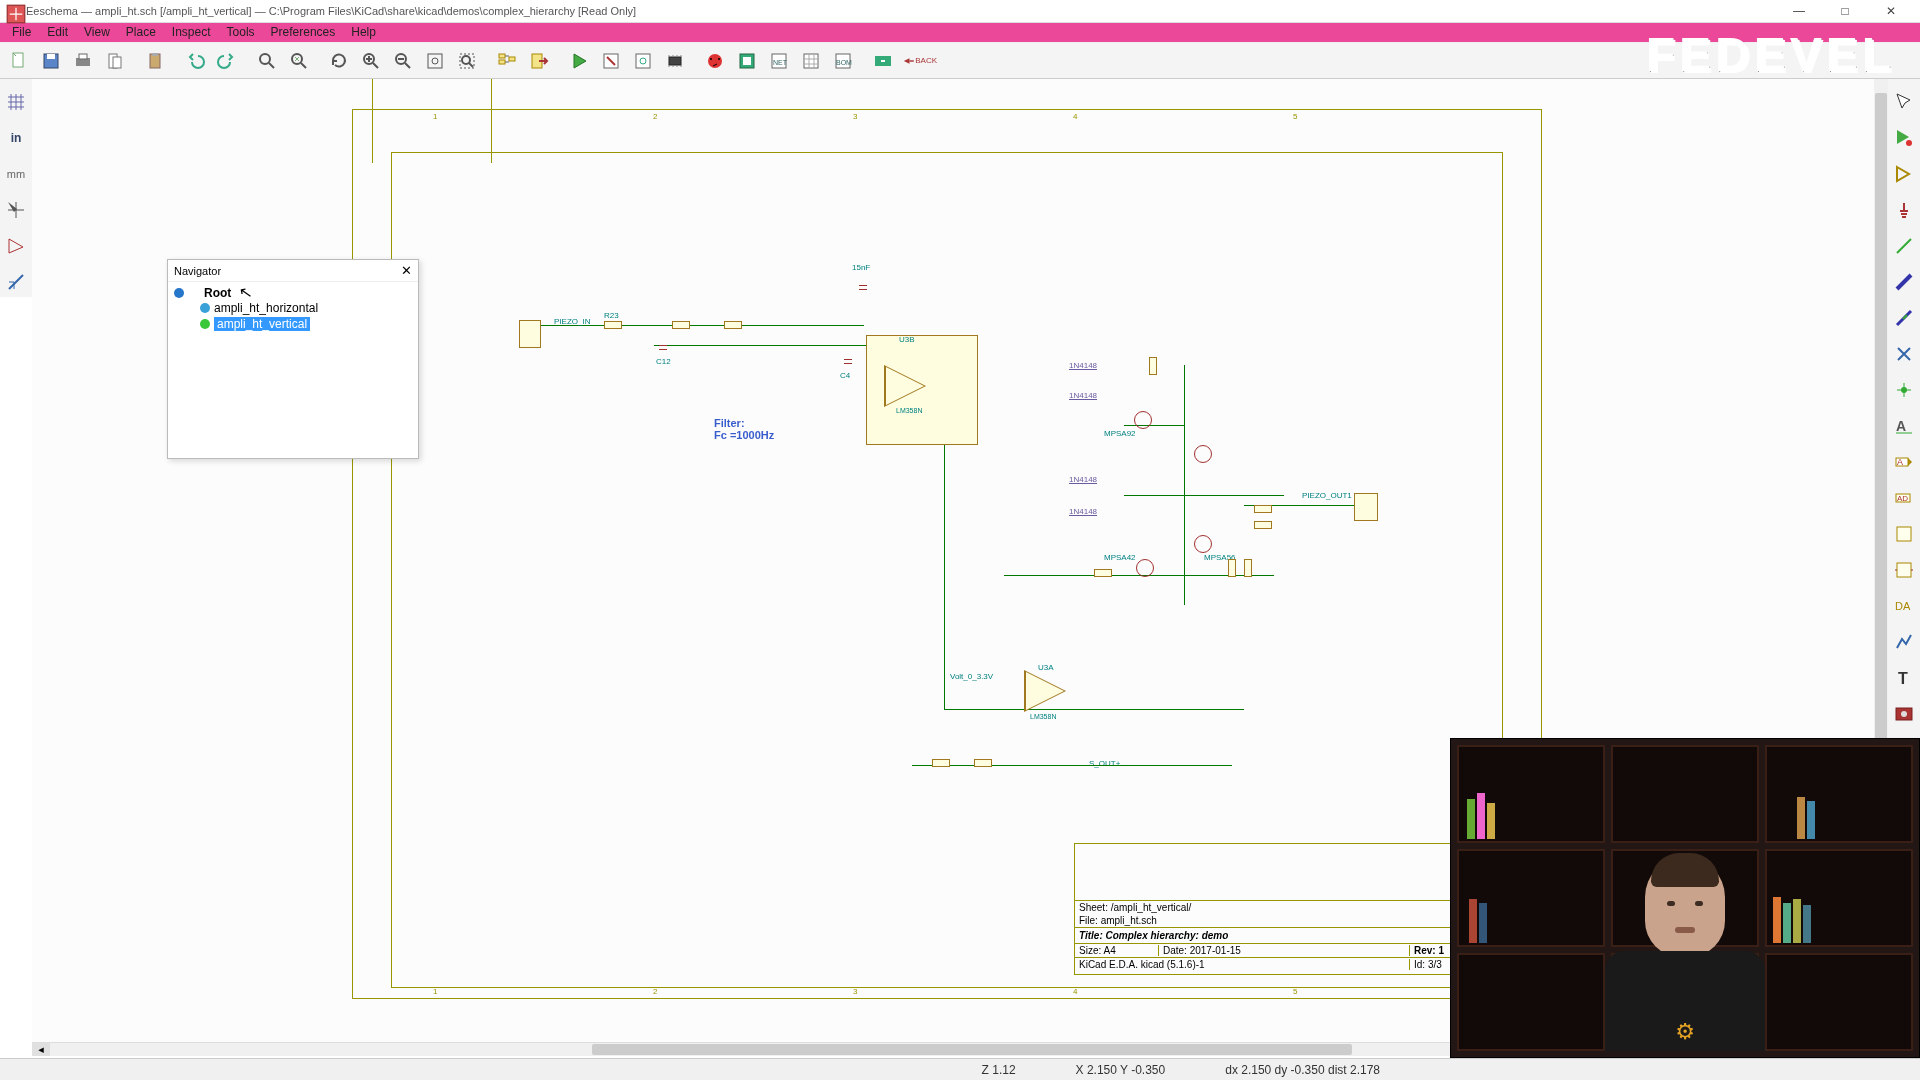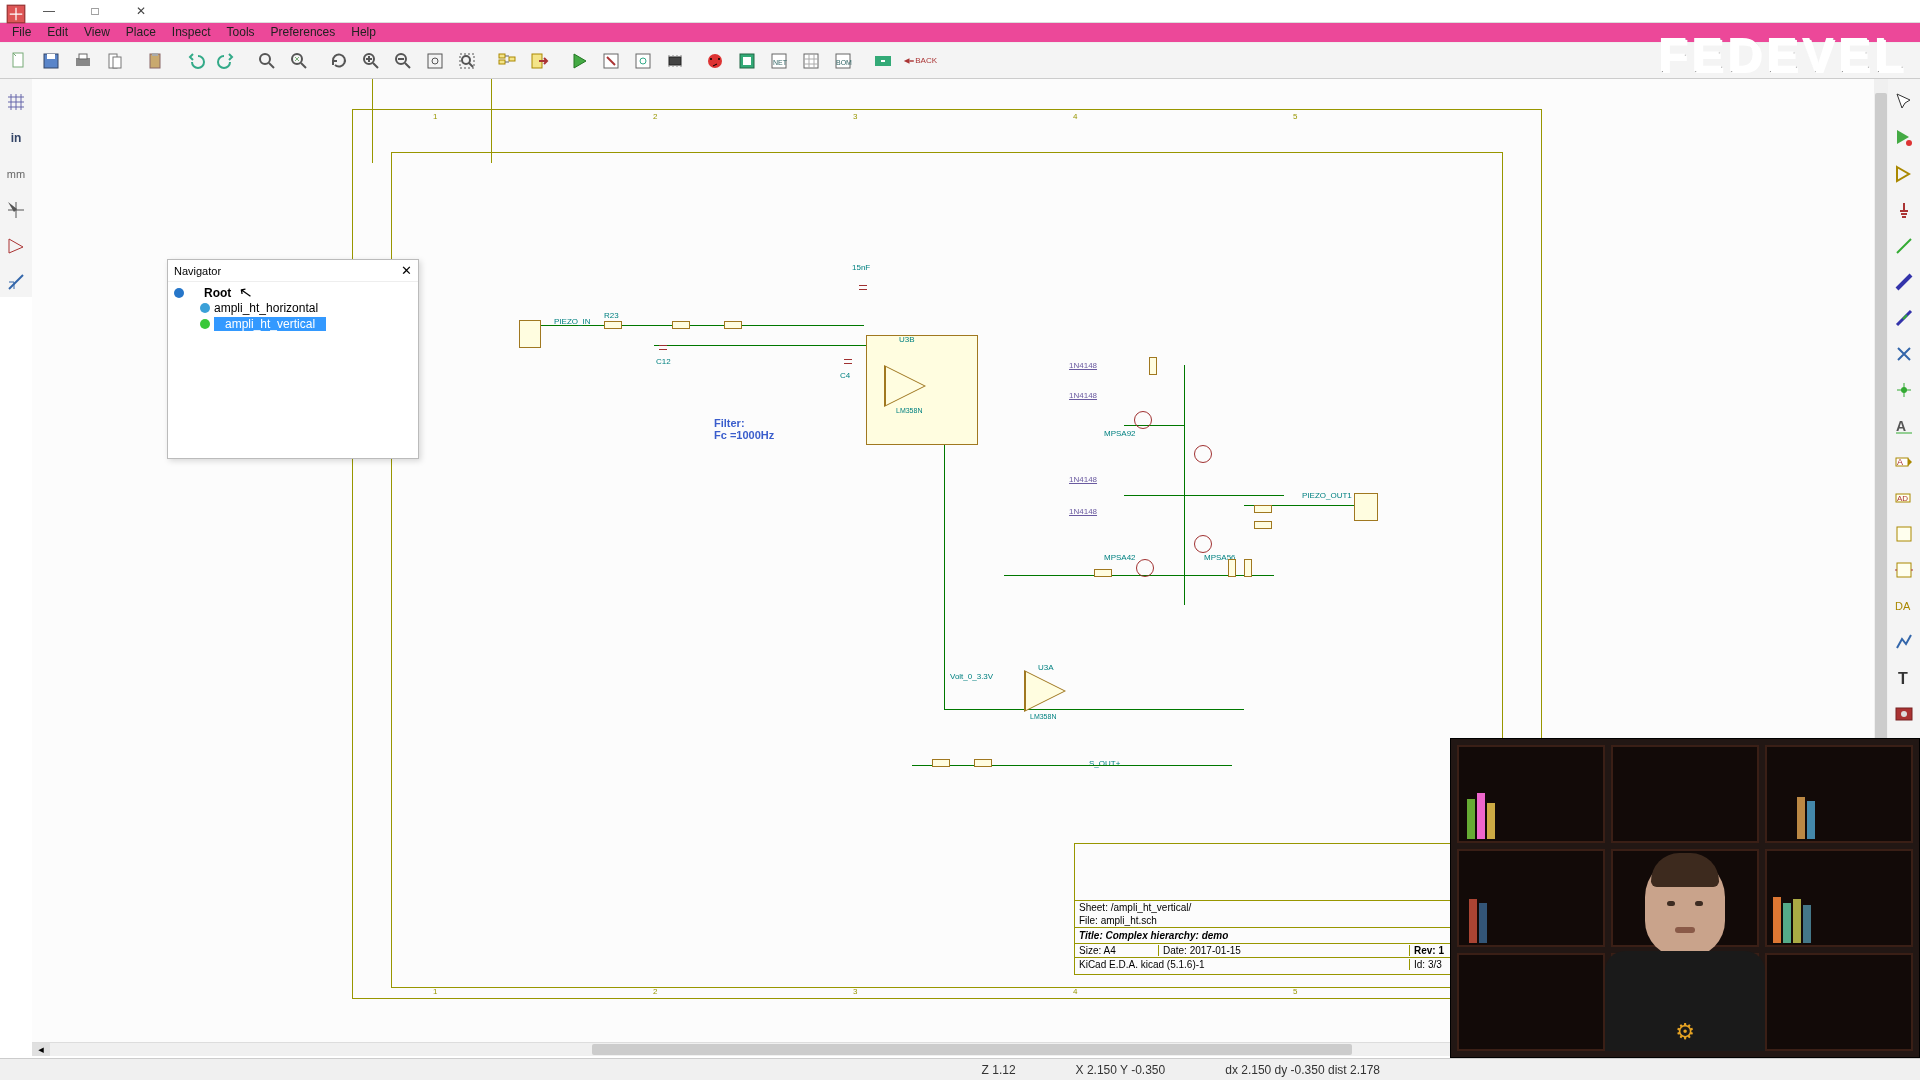--- a/index.html
+++ b/index.html
@@ -81,6 +81,7 @@
         <path d="M3 8h10M8 3v10" stroke="#fff"></path>
       </svg>
   </span>
+  <span class="title">Eeschema — ampli_ht.sch [/ampli_ht_vertical] — C:\Program Files\KiCad\share\kicad\demos\complex_hierarchy [Read Only]</span>
   <span class="winbtn">—</span>
   <span class="winbtn">□</span>
   <span class="winbtn">✕</span>

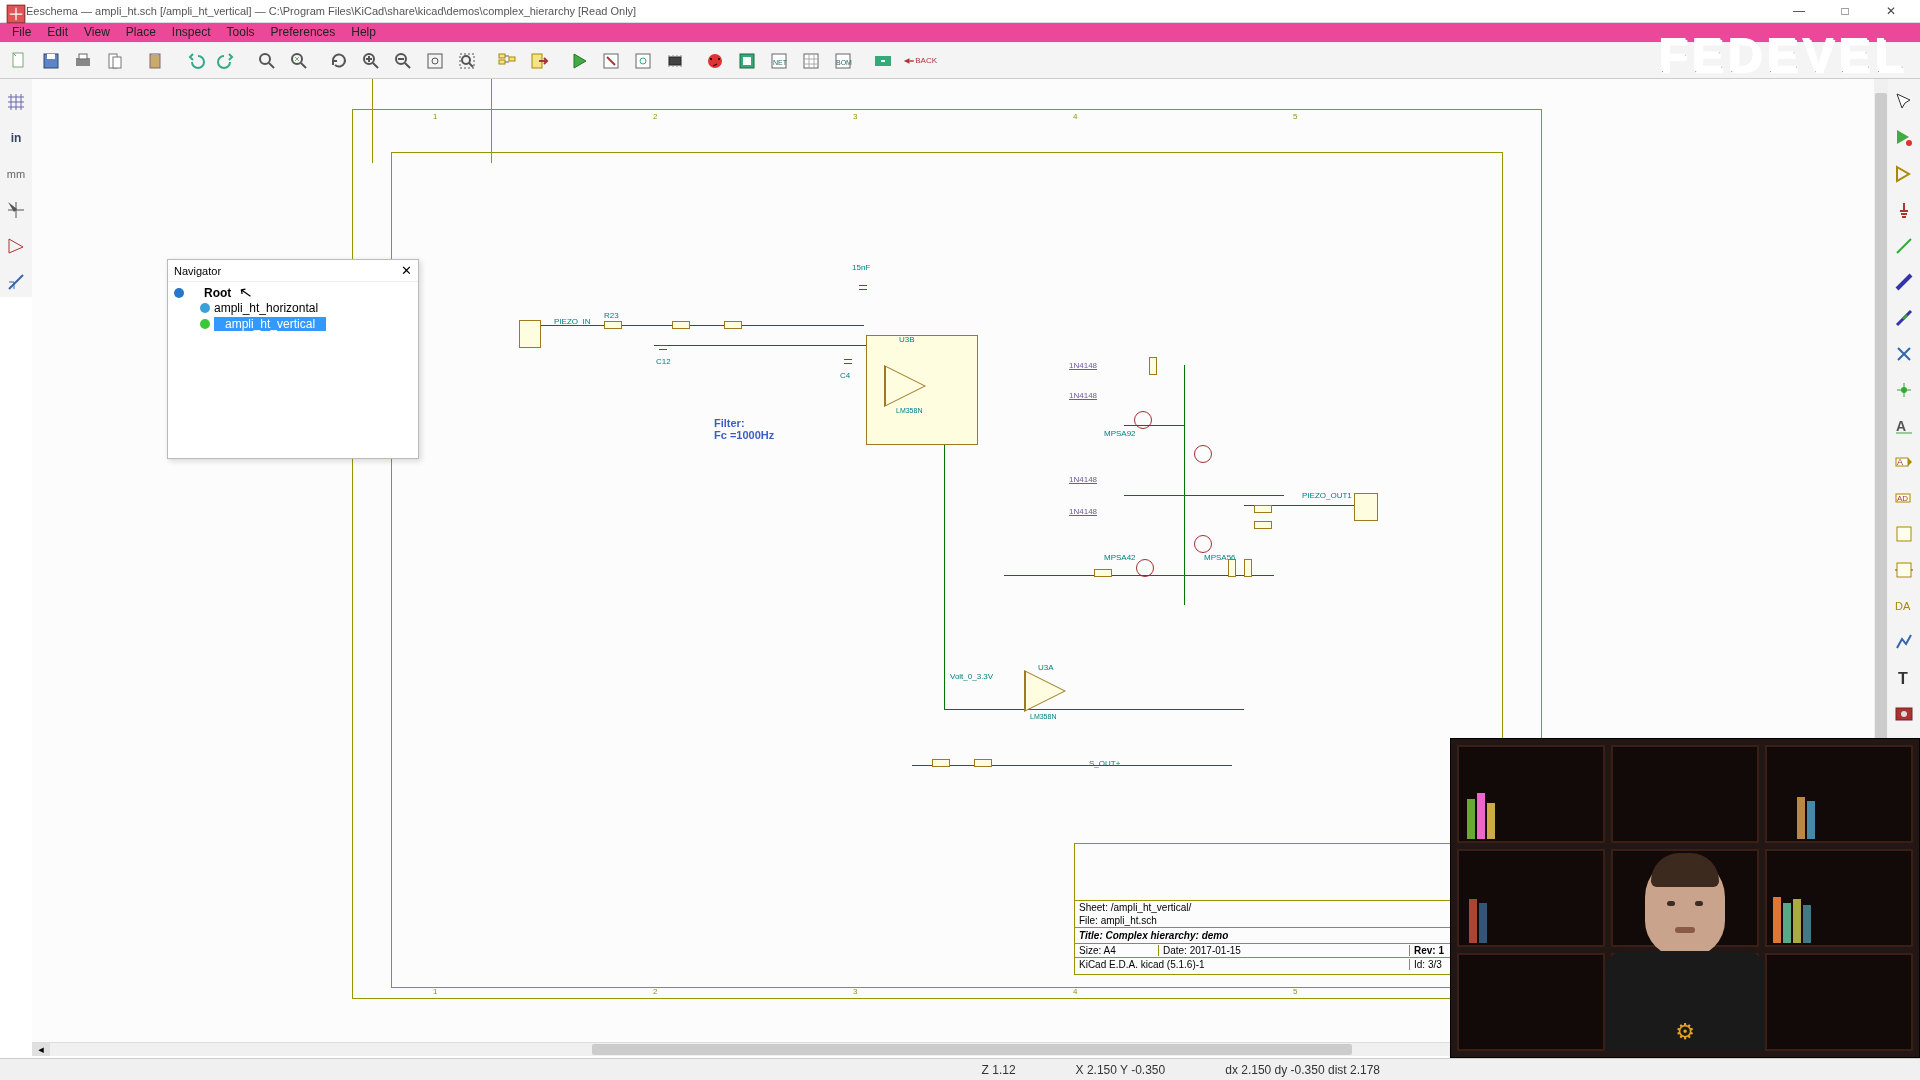--- a/index.html
+++ b/index.html
@@ -59,7 +59,7 @@
 .hair { position: absolute; top: -4px; left: 6px; right: 6px; height: 34px; background: #3d2a1e; border-radius: 30px 30px 6px 6px; }
 .shirt { width: 160px; height: 100px; background: #1a1a1a; border-radius: 20px 20px 0 0; margin: -6px auto 0; position: relative; }
 .shirt-logo { position: absolute; left: 50%; bottom: 6px; transform: translateX(-50%); color: #e6a323; font-size: 22px; }
-.brand { position: absolute; right: 12px; top: 28px; font-size: 48px; font-weight: bold; letter-spacing: 4px; text-shadow: 1px 1px 0 #fff, -1px -1px 0 #fff; background: linear-gradient(#b8b8b8,#8a8a8a); -webkit-background-clip: text; color: transparent; font-family: Arial Black, sans-serif; }
+.brand { position: absolute; right: 24px; top: 28px; font-size: 48px; font-weight: bold; letter-spacing: 4px; text-shadow: 1px 1px 0 #fff, -1px -1px 0 #fff; background: linear-gradient(#b8b8b8,#8a8a8a); -webkit-background-clip: text; color: transparent; font-family: Arial Black, sans-serif; }
 .scroll-h { position: absolute; left: 32px; right: 32px; bottom: 24px; height: 14px; background: #f0f0f0; border-top: 1px solid #ddd; }
 .scroll-h .btn { width: 18px; height: 100%; background: #e0e0e0; display: inline-flex; align-items: center; justify-content: center; }
 .scroll-h .thumb { position: absolute; left: 560px; width: 760px; top: 1px; bottom: 1px; background: #ccc; border-radius: 2px; }

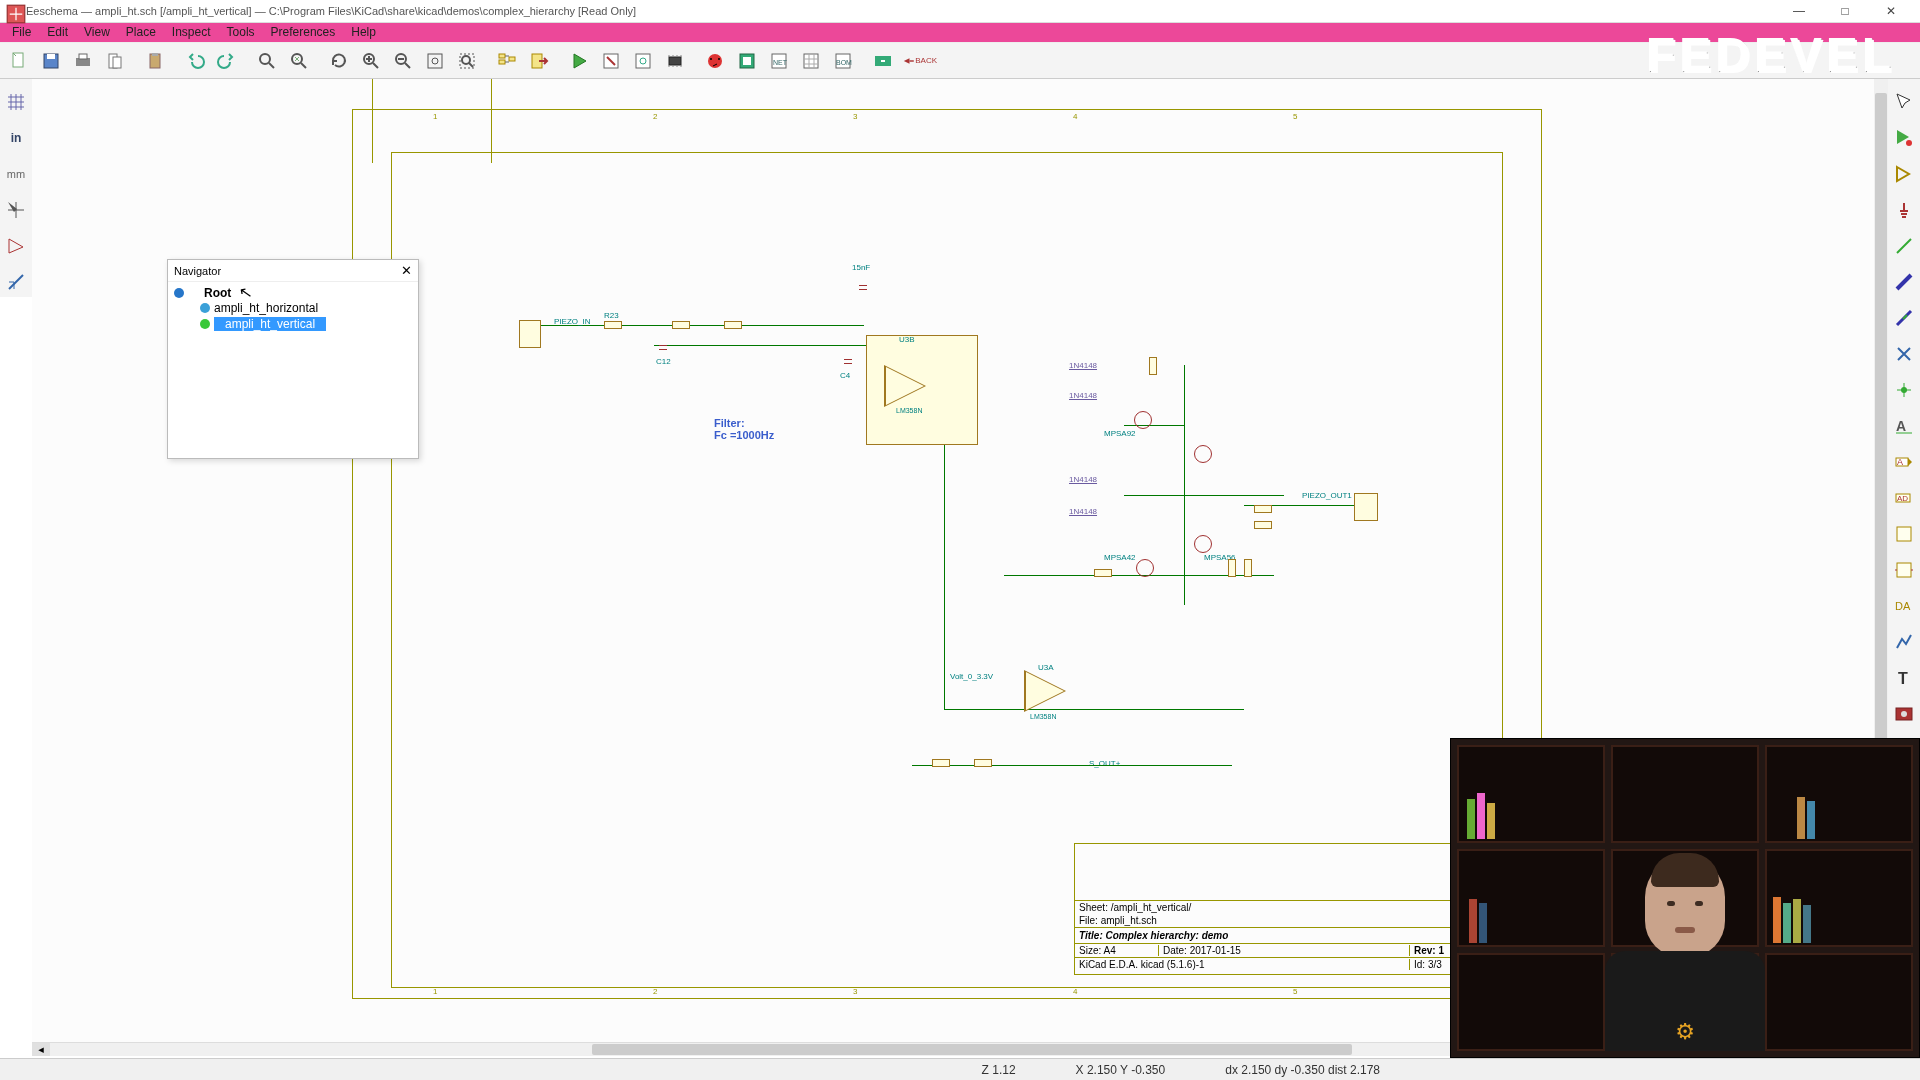--- a/index.html
+++ b/index.html
@@ -25,7 +25,7 @@
 .nav-body { padding: 4px 6px; font-size: 12px; }
 .nav-root { display: flex; align-items: center; gap: 20px; font-weight: bold; }
 .nav-child { margin-left: 24px; display: flex; align-items: center; gap: 4px; padding: 1px 2px; }
-.nav-child.selected span.lbl { background: #3399ff; color: #fff; padding: 0 11px; }
+.nav-child.selected span.lbl { background: #3399ff; color: #fff; padding: 0 3px; }
 .nodeball { width: 10px; height: 10px; border-radius: 50%; display: inline-block; }
 .cursor { position: absolute; left: 207px; top: 204px; font-size: 16px; pointer-events: none; transform: rotate(-10deg); }
 

